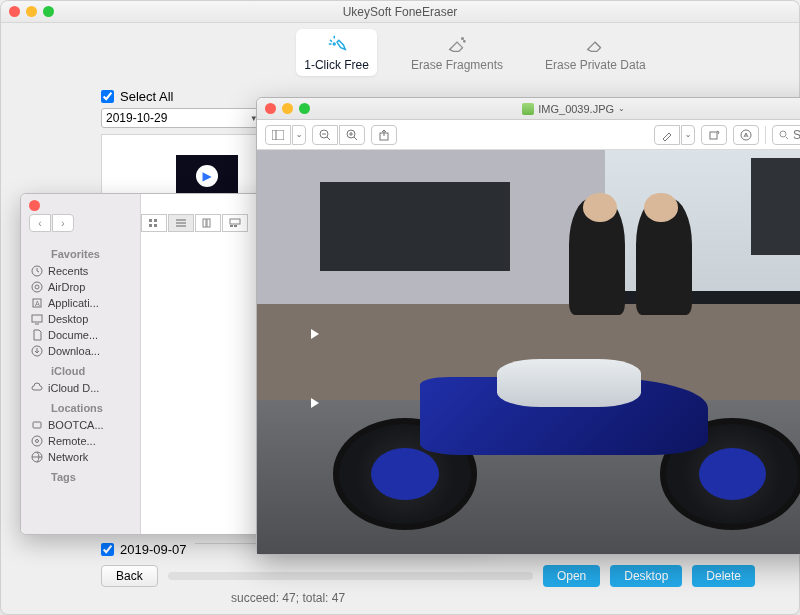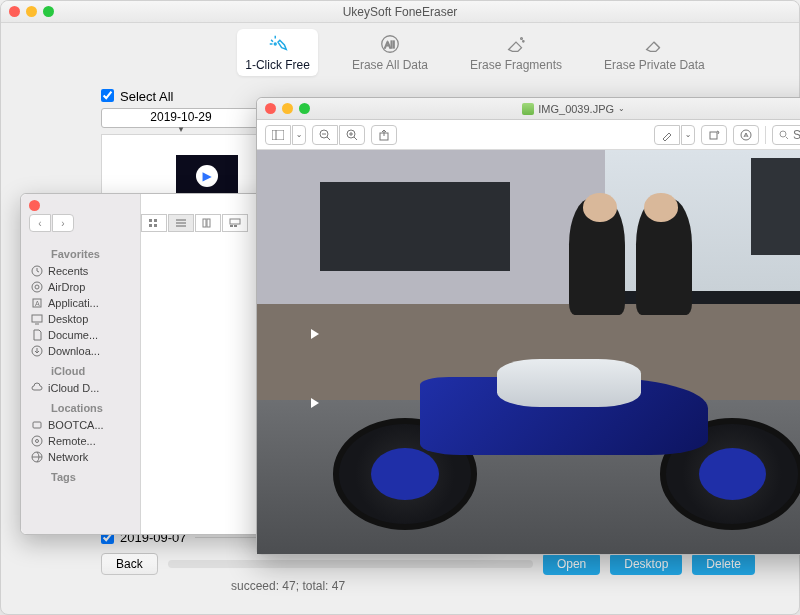--- a/index.html
+++ b/index.html
@@ -129,13 +129,6 @@
     </div>
     <div class="tab">
       <svg viewBox="0 0 24 24" fill="none" stroke="#8a8a8a" stroke-width="1.4">
-          <circle cx="12" cy="12" r="9"></circle>
-          <text x="6" y="16" font-size="10" fill="#8a8a8a">All</text>
-        </svg>
-      <span>Erase All Data</span>
-    </div>
-    <div class="tab">
-      <svg viewBox="0 0 24 24" fill="none" stroke="#8a8a8a" stroke-width="1.4">
           <path d="M4 18l8-8 6 6-4 4H8z"></path>
           <circle cx="18" cy="6" r="1"></circle>
           <circle cx="20" cy="9" r="0.8"></circle>

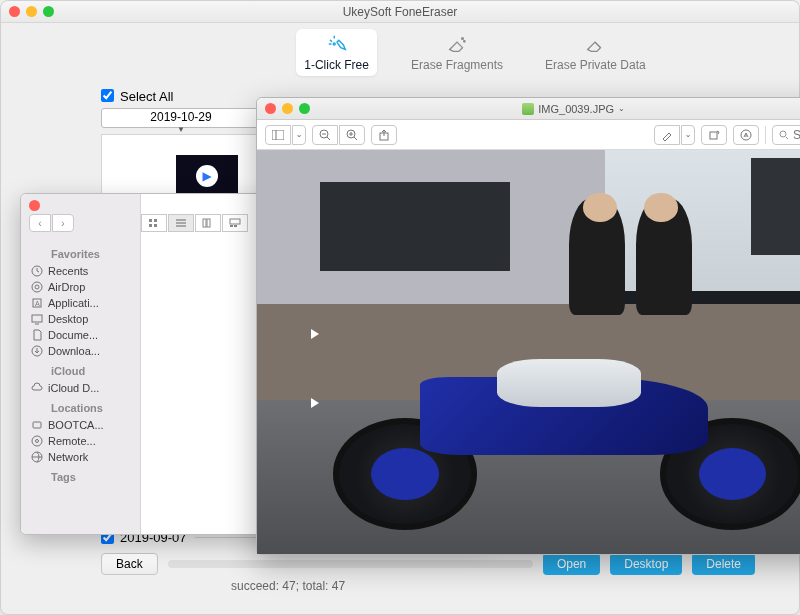--- a/index.html
+++ b/index.html
@@ -22,7 +22,7 @@
 .tab.active svg { stroke: #1fa9e6; }
 
 .main { padding: 8px 44px 10px 100px; }
-.selectall-row { display: flex; gap: 6px; font-size: 13px; margin-bottom: 4px; }
+.selectall-row { display: flex; align-items: center; gap: 6px; font-size: 13px; margin-bottom: 4px; }
 .selectall-row input[type=checkbox] { width: 13px; height: 13px; }
 .date-picker { width: 160px; height: 20px; font-size: 12px; padding: 1px 4px; border: 1px solid #bbb; border-radius: 3px; background: #fff; display: flex; justify-content: space-between; align-items: center; flex-direction: column; }
 .date-picker .chev { font-size: 9px; color: #555; }

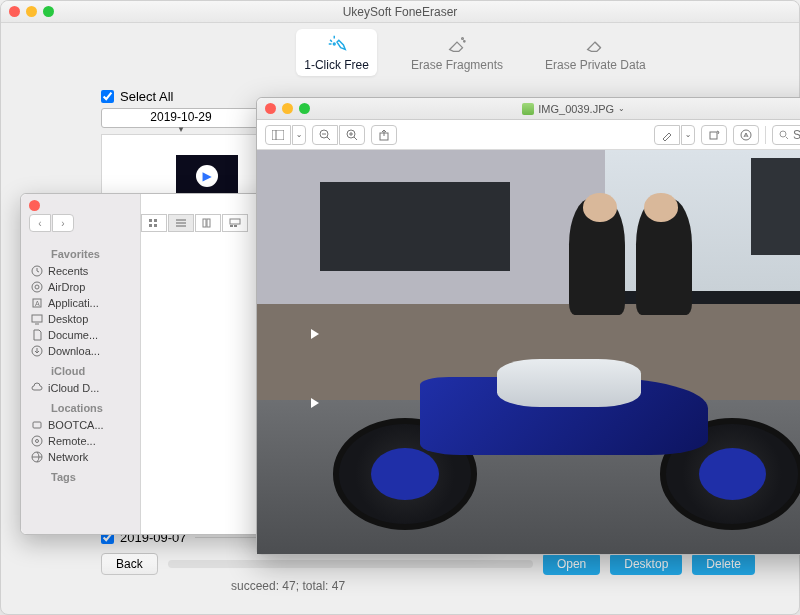--- a/index.html
+++ b/index.html
@@ -24,7 +24,7 @@
 .main { padding: 8px 44px 10px 100px; }
 .selectall-row { display: flex; align-items: center; gap: 6px; font-size: 13px; margin-bottom: 4px; }
 .selectall-row input[type=checkbox] { width: 13px; height: 13px; }
-.date-picker { width: 160px; height: 20px; font-size: 12px; padding: 1px 4px; border: 1px solid #bbb; border-radius: 3px; background: #fff; display: flex; justify-content: space-between; align-items: center; flex-direction: column; }
+.date-picker { width: 160px; height: 20px; font-size: 12px; padding: 1px 4px; border: 1px solid #bbb; border-radius: 3px; background: #fff; display: flex; justify-content: space-between; align-items: center; }
 .date-picker .chev { font-size: 9px; color: #555; }
 
 .grid-area { background: #fff; border: 1px solid #d5d5d5; height: 390px; margin-top: 6px; position: relative; overflow: hidden; }

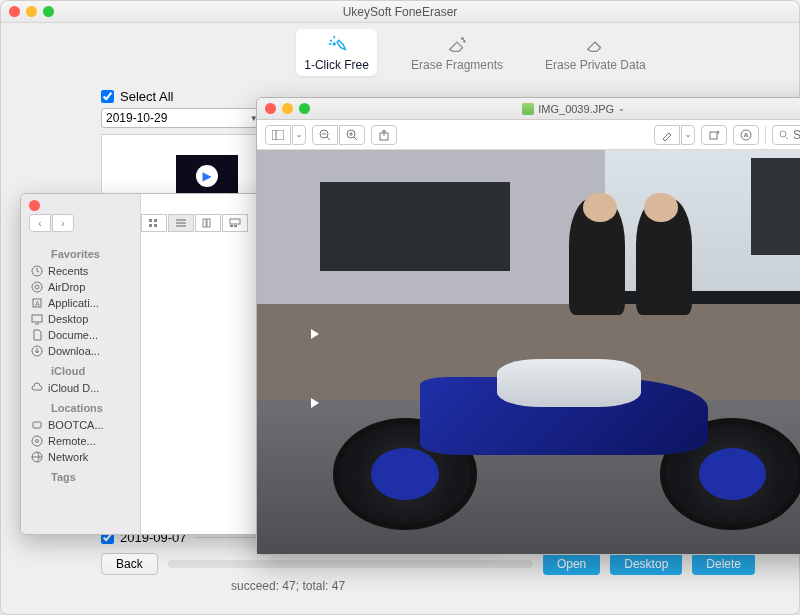--- a/index.html
+++ b/index.html
@@ -32,7 +32,7 @@
 .thumb-play { width: 22px; height: 22px; border-radius: 50%; background: #fff; display: flex; align-items: center; justify-content: center; color: #2d73ff; font-size: 12px; }
 
 .bottom-row { display: flex; align-items: center; gap: 8px; margin-top: 6px; }
-.row-date { display: flex; align-items: center; gap: 6px; font-size: 13px; }
+.row-date { display: flex; align-items: center; gap: 6px; font-size: 13px; margin-top: 12px; }
 .divider { flex: 1; height: 1px; background: #d0d0d0; }
 .row-count { font-size: 13px; color: #444; }
 

